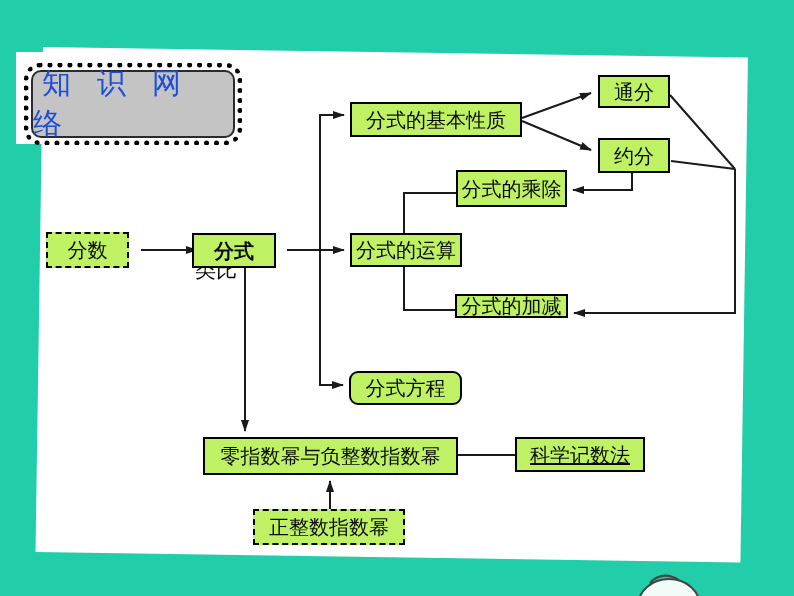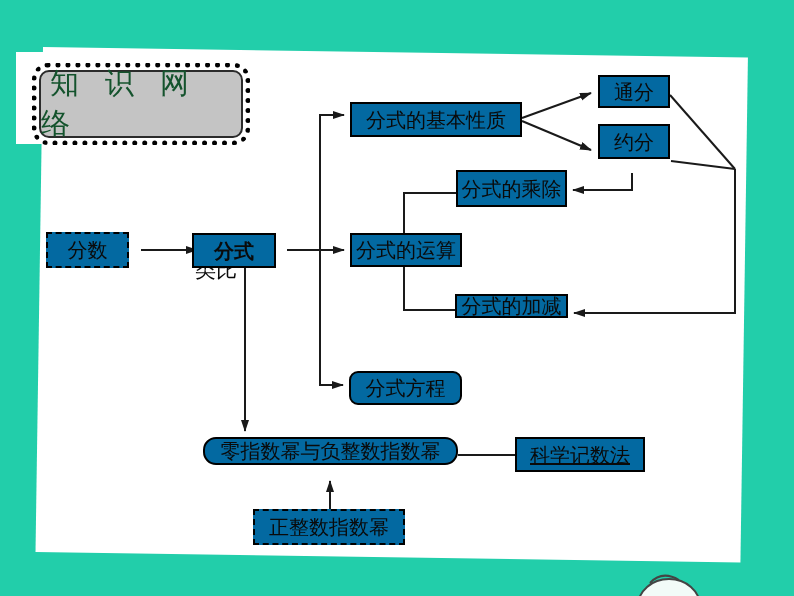--- a/index.html
+++ b/index.html
@@ -23,9 +23,8 @@
     position:absolute;left:31px;top:70px;width:200px;height:64px;
     background:#c4c4c4;border:2px solid #2b2b2b;border-radius:10px;
     display:flex;align-items:center;justify-content:center;
-    font-size:29px;letter-spacing:9px;color:#14532d;
+    font-size:29px;letter-spacing:9px;color:#1d4ed8;
     text-indent:9px; 
-    margin-left:8px;
   }
   .badge::before{
     content:'';position:absolute;inset:-9px;

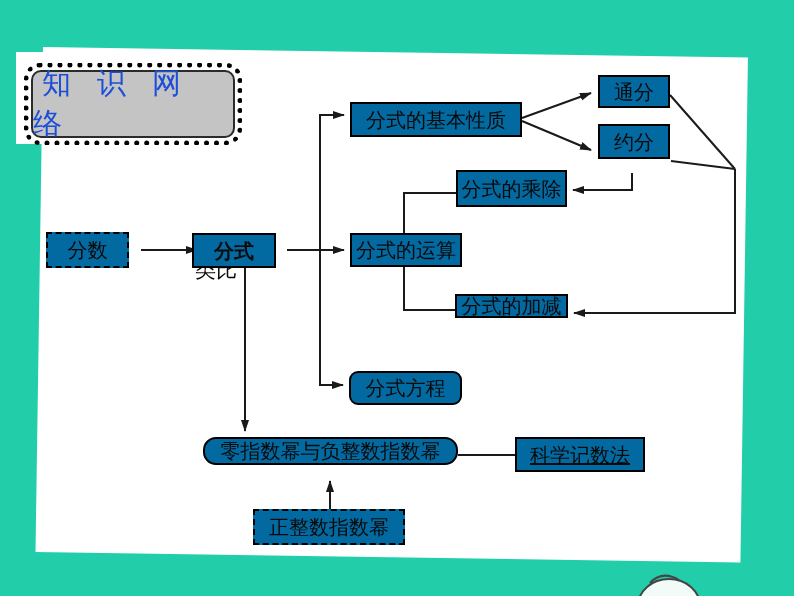--- a/index.html
+++ b/index.html
@@ -32,7 +32,7 @@
   }
   svg.connectors{position:absolute;left:0;top:0;}
   .node{
-    position:absolute;background:#0369a1;border:2px solid #000;
+    position:absolute;background:#bef264;border:2px solid #000;
     display:flex;align-items:center;justify-content:center;
     font-size:20px;line-height:1;white-space:nowrap;color:#0a0a0a;
     box-sizing:border-box;

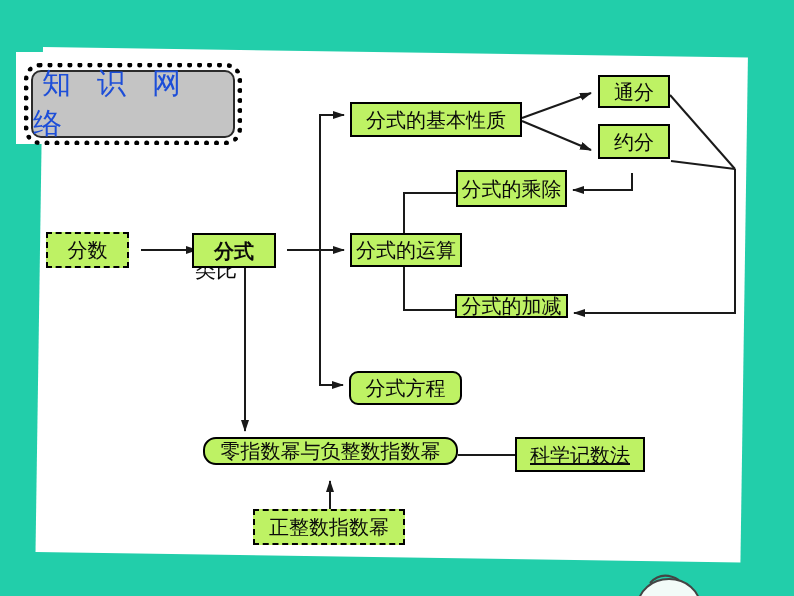--- a/index.html
+++ b/index.html
@@ -105,7 +105,7 @@
 
 <div class="node" style="left:598px;top:75px;width:72px;height:33px;">通分</div>
 
-<div class="node" style="left:598px;top:124px;width:72px;height:35px;">约分</div>
+<div class="node" style="left:598px;top:138px;width:72px;height:35px;">约分</div>
 
 <div class="node" style="left:456px;top:170px;width:111px;height:37px;">分式的乘除</div>
 

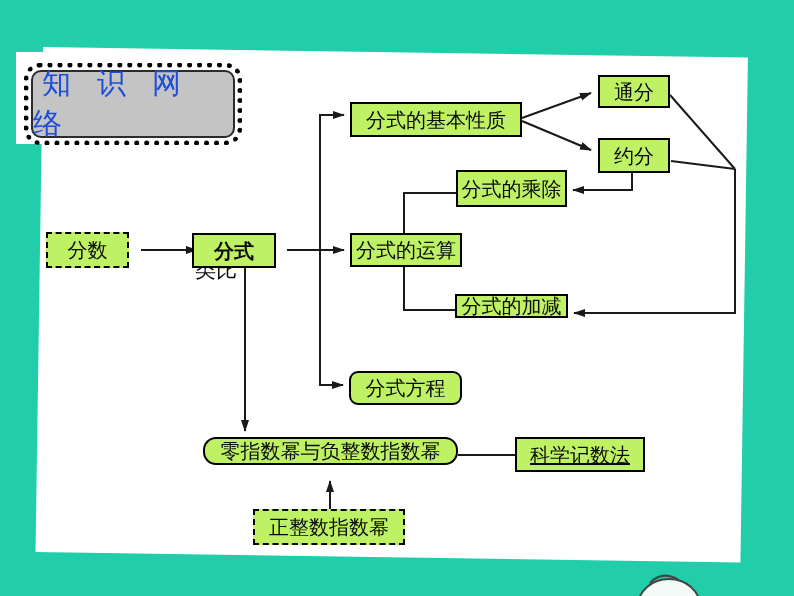--- a/index.html
+++ b/index.html
@@ -115,7 +115,7 @@
 
 <div class="node" style="left:349px;top:371px;width:113px;height:34px;border-radius:9px;">分式方程</div>
 
-<div class="node" style="left:203px;top:437px;width:255px;height:28px;border-width:2.5px;border-radius:13px;">零指数幂与负整数指数幂</div>
+<div class="node" style="left:203px;top:437px;width:255px;height:38px;border-width:2.5px;">零指数幂与负整数指数幂</div>
 
 <div class="node" style="left:515px;top:437px;width:130px;height:35px;text-decoration:underline;">科学记数法</div>
 

